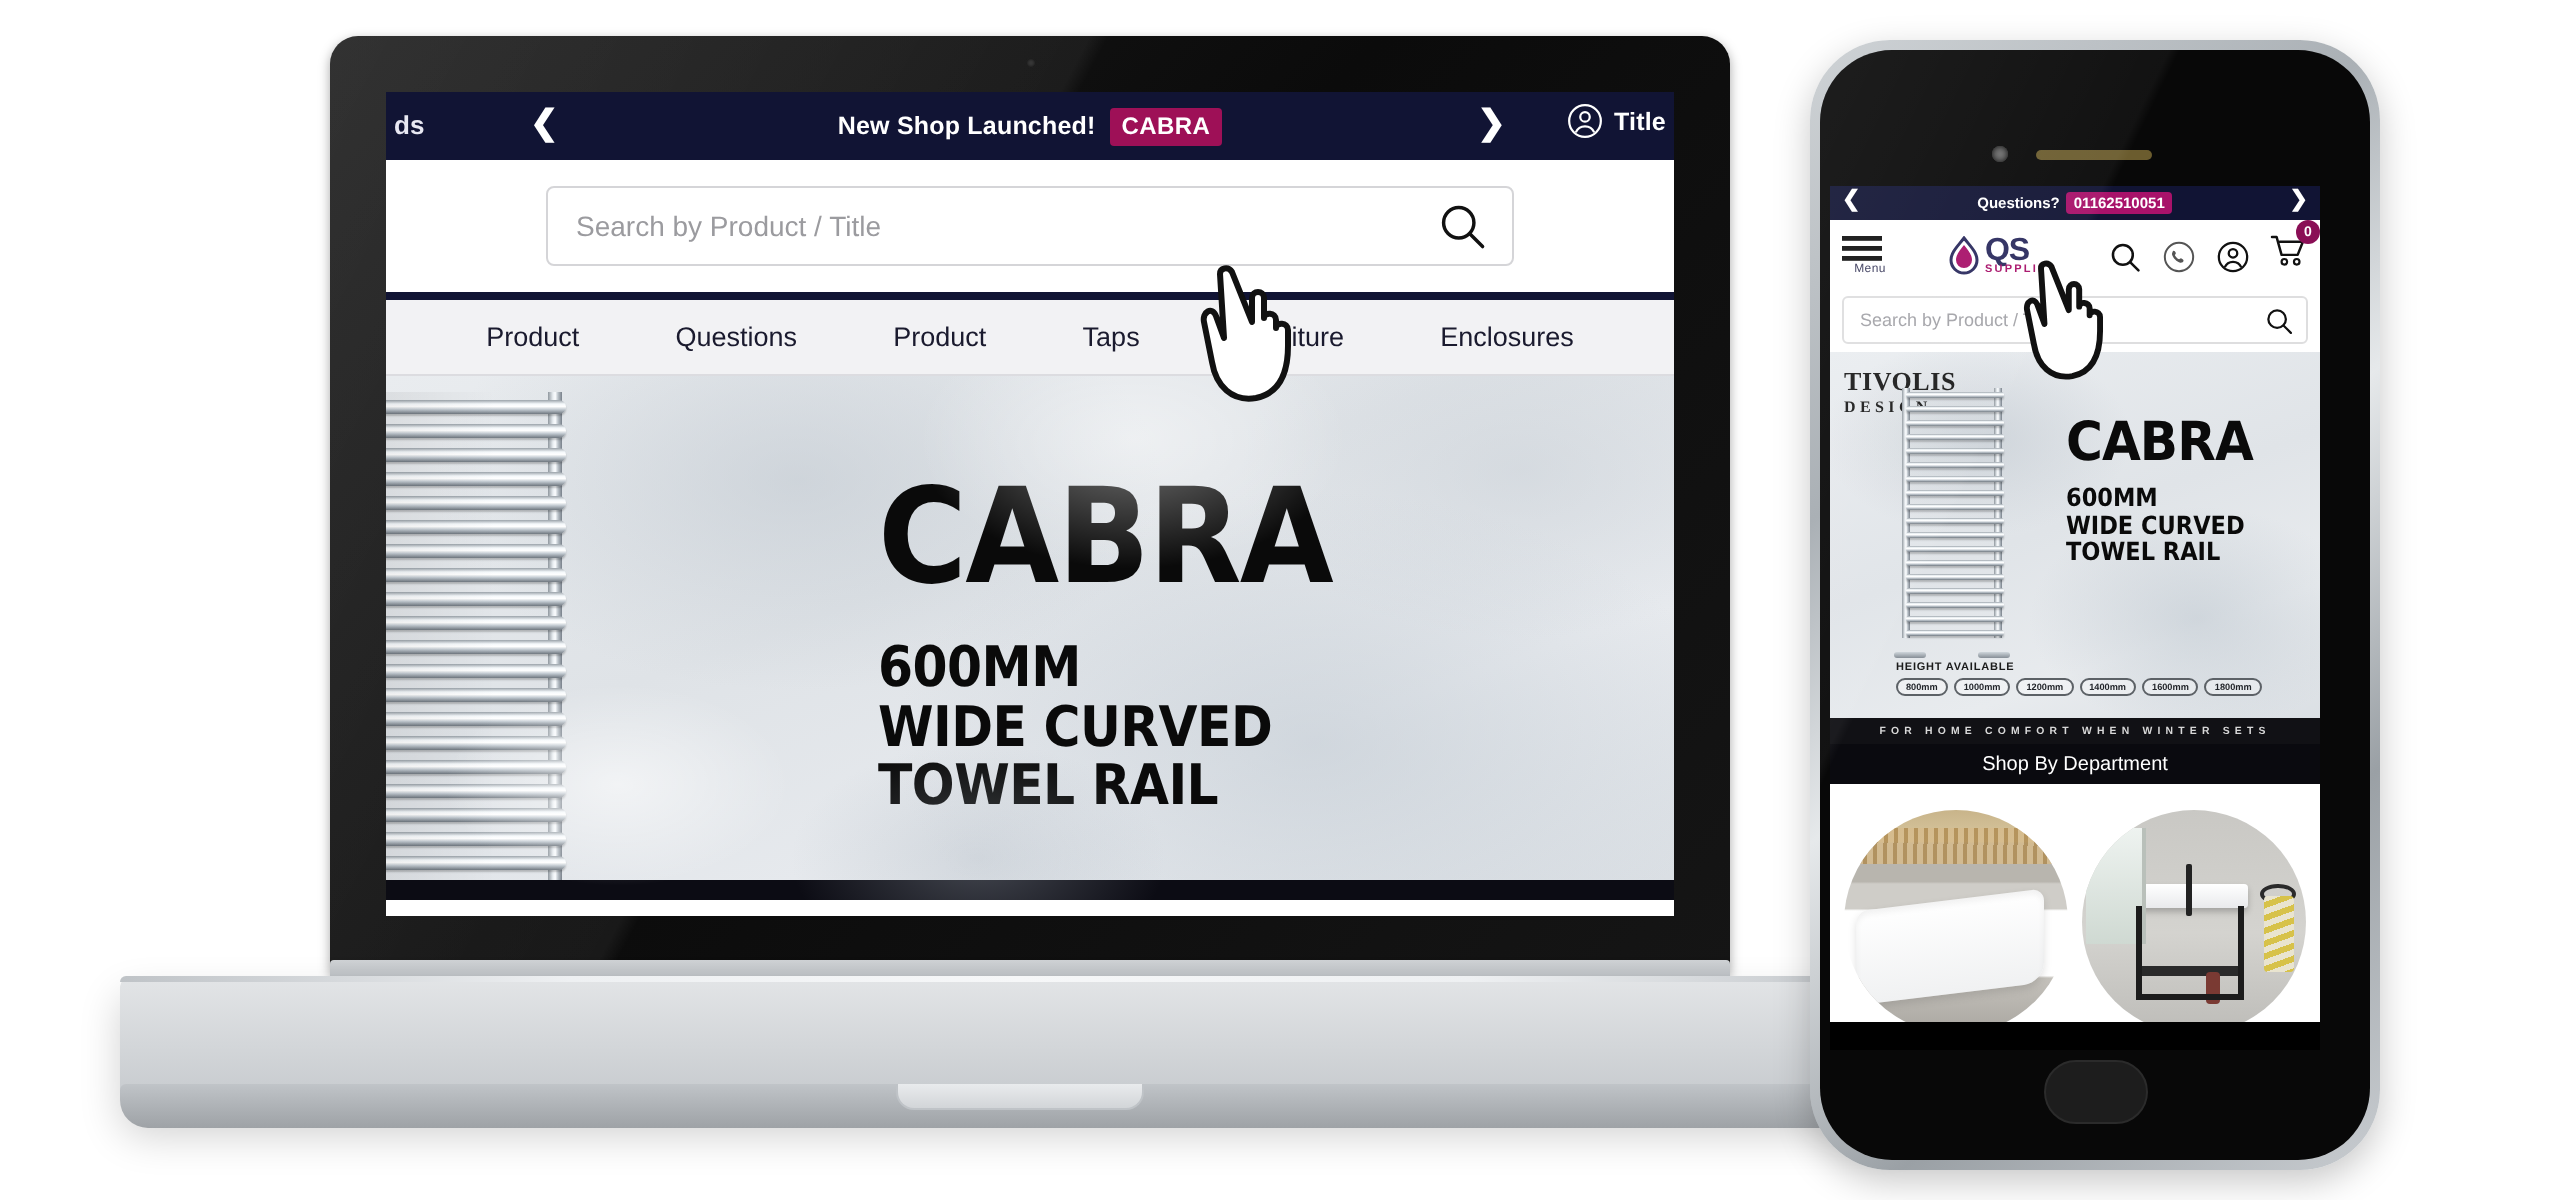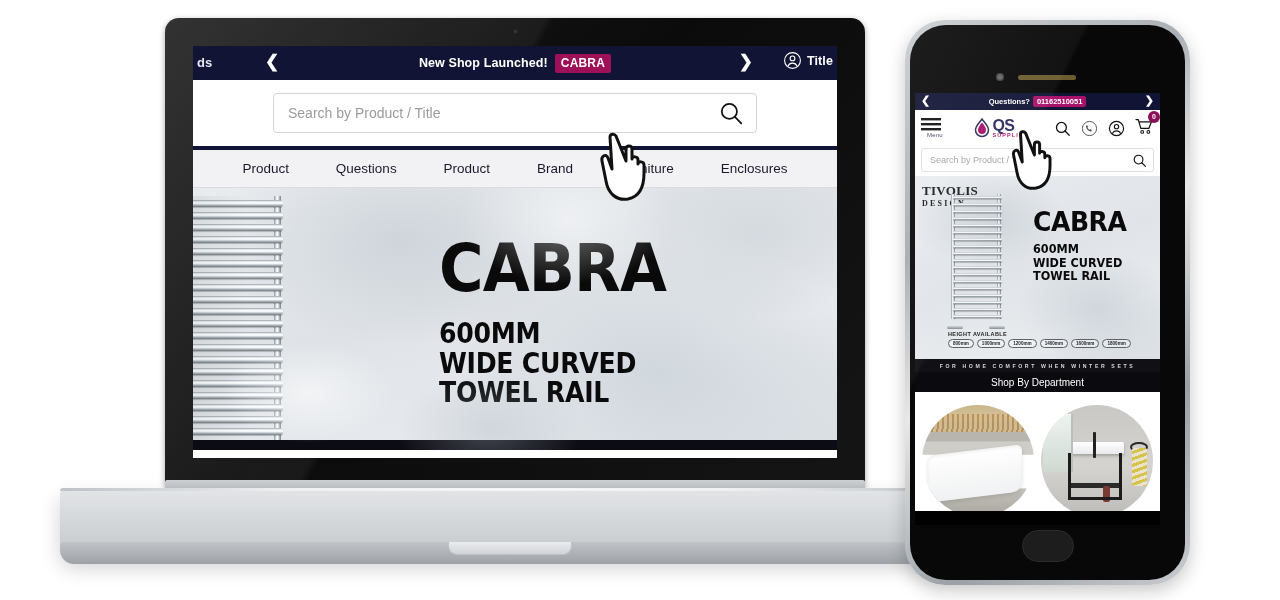--- a/index.html
+++ b/index.html
@@ -370,7 +370,7 @@
           <span class="nav-item">Product</span>
           <span class="nav-item">Questions</span>
           <span class="nav-item">Product</span>
-          <span class="nav-item">Brand</span>
+          <span class="nav-item">Taps</span>
           <span class="nav-item">Furniture</span>
           <span class="nav-item">Enclosures</span>
         </div>

